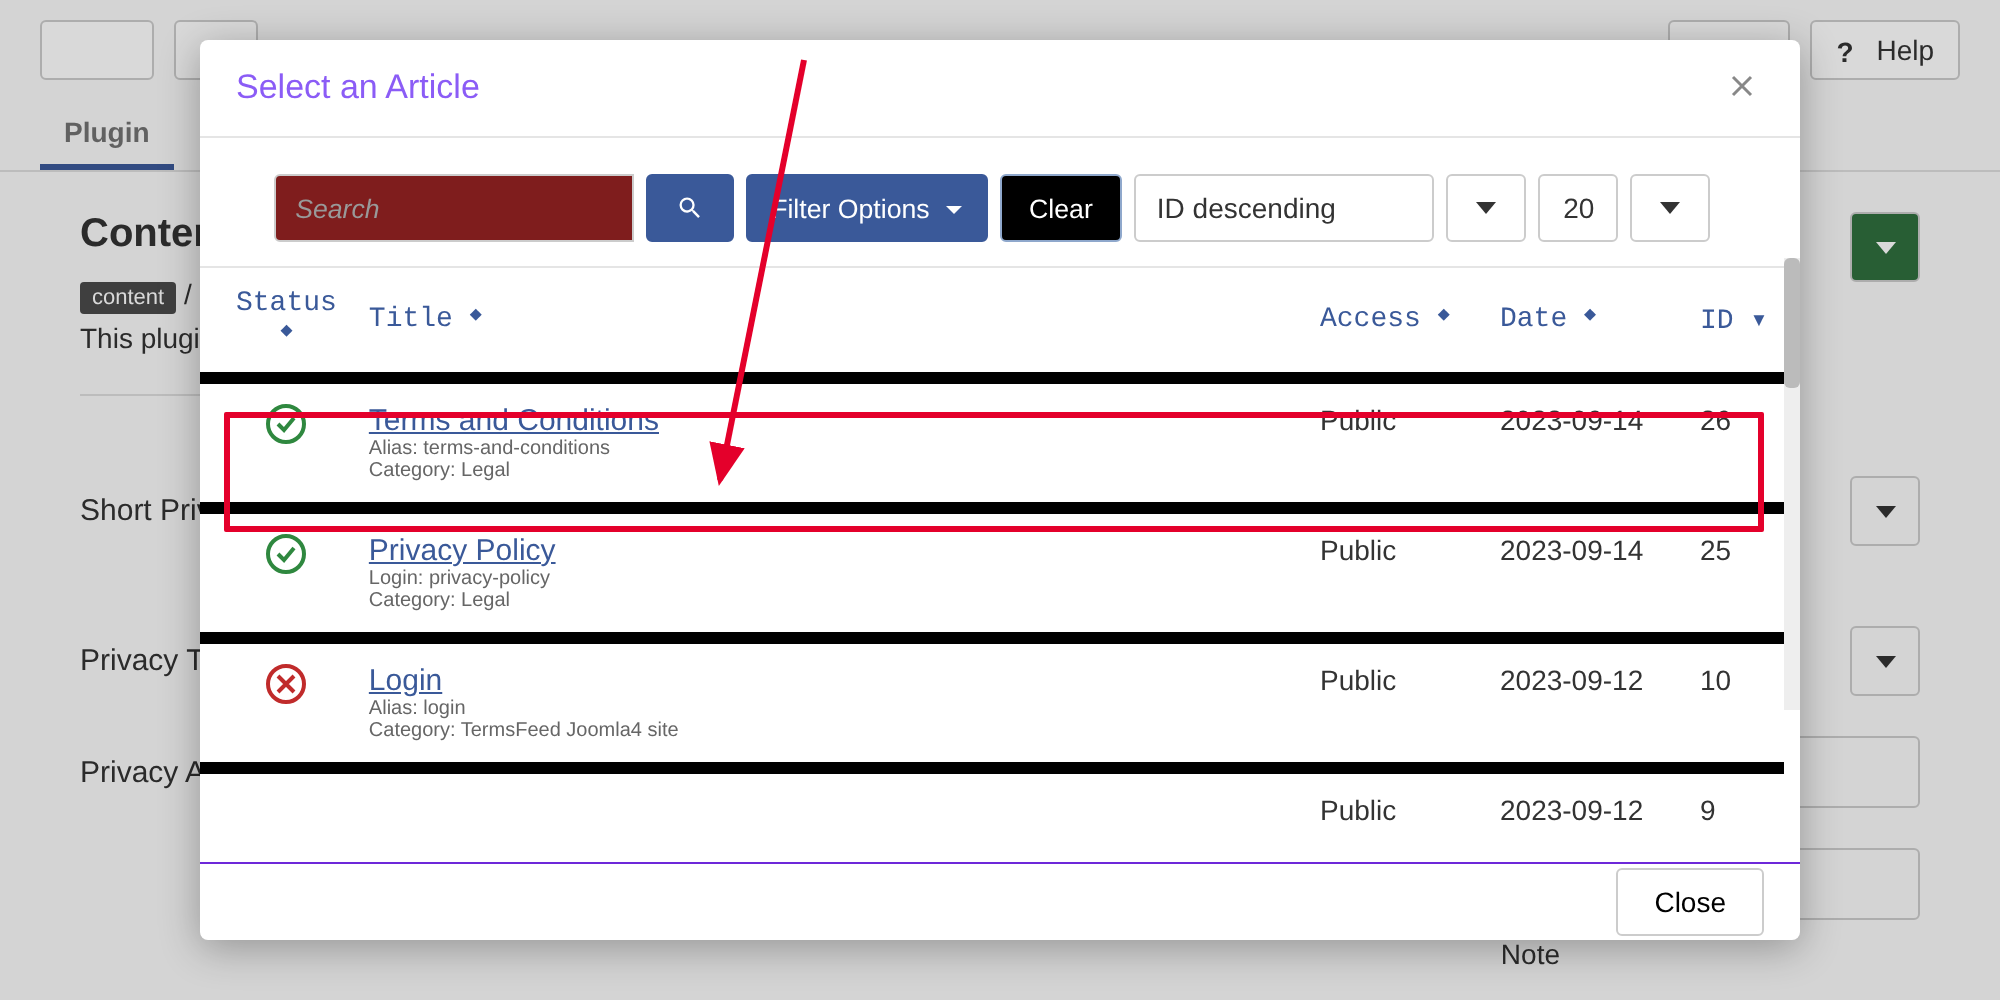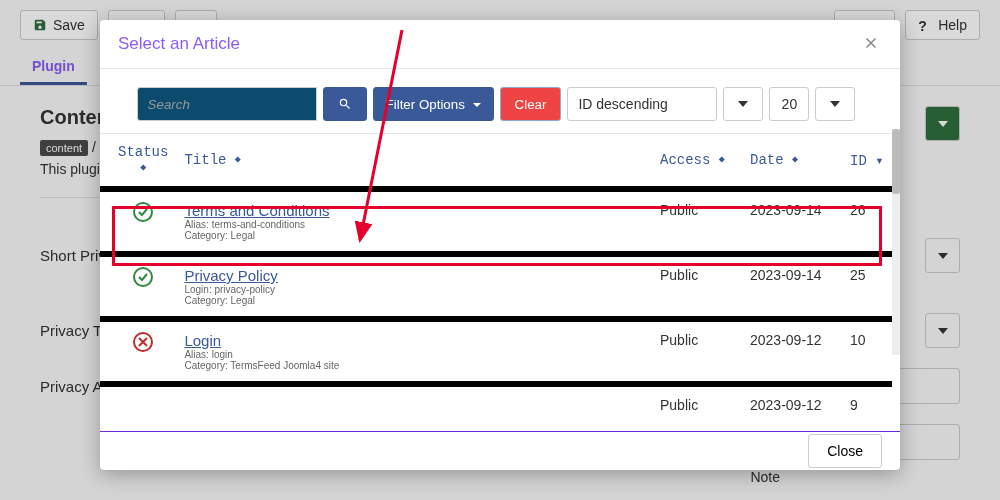--- a/index.html
+++ b/index.html
@@ -79,12 +79,6 @@
 
 <div class="bg-page">
   <div class="bg-toolbar">
-    <div class="bg-btn">
-      <svg class="bg-save-icon" viewBox="0 0 24 24">
-          <path d="M17 3H5a2 2 0 0 0-2 2v14a2 2 0 0 0 2 2h14a2 2 0 0 0 2-2V7l-4-4zM12 19a3 3 0 1 1 0-6 3 3 0 0 1 0 6zm3-10H6V6h9v3z"></path>
-        </svg>
-      <span>Save</span>
-    </div>
     <div class="bg-btn" style="color:#bbb;">&nbsp;&nbsp;&nbsp;&nbsp;&nbsp;&nbsp;&nbsp;&nbsp;</div>
     <div class="bg-btn" style="color:#bbb;">&nbsp;&nbsp;&nbsp;&nbsp;</div>
     <div class="bg-btn right" style="visibility:hidden;"></div>

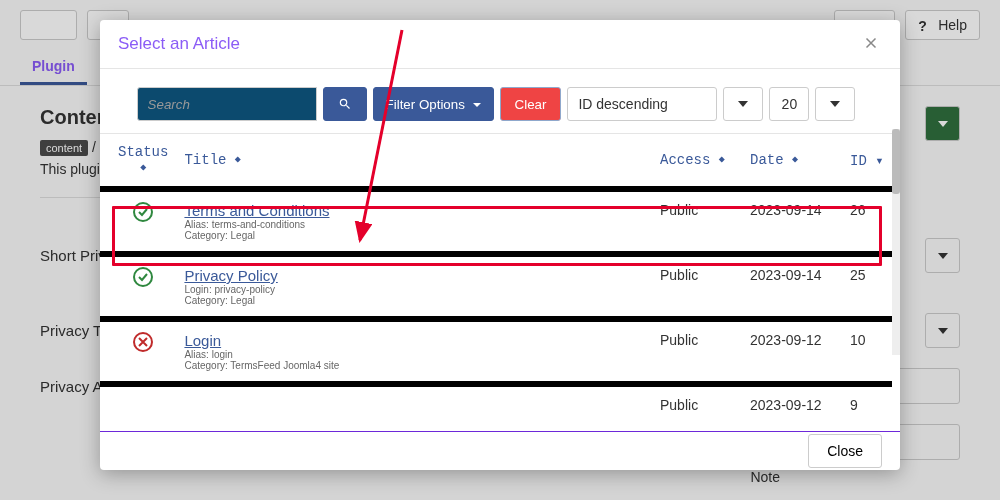--- a/index.html
+++ b/index.html
@@ -13,7 +13,7 @@
   .bg-save-icon { width: 14px; height: 14px; fill: #2f6f3e; }
   .bg-help-icon { width: 14px; height: 14px; fill: #132f53; font-weight: bold; }
   .bg-tabs { border-bottom: 1px solid #ddd; padding: 0 20px; }
-  .bg-tab { display: inline-block; padding: 8px 12px; font-weight: bold; color: #8b5cf6; border-bottom: 3px solid #3b5999; }
+  .bg-tab { display: inline-block; padding: 8px 12px; font-weight: bold; color: #737373; border-bottom: 3px solid #3b5999; }
   .bg-content { padding: 20px 40px; }
   .bg-heading { font-size: 20px; font-weight: bold; margin-bottom: 10px; }
   .bg-chips { margin-bottom: 6px; }

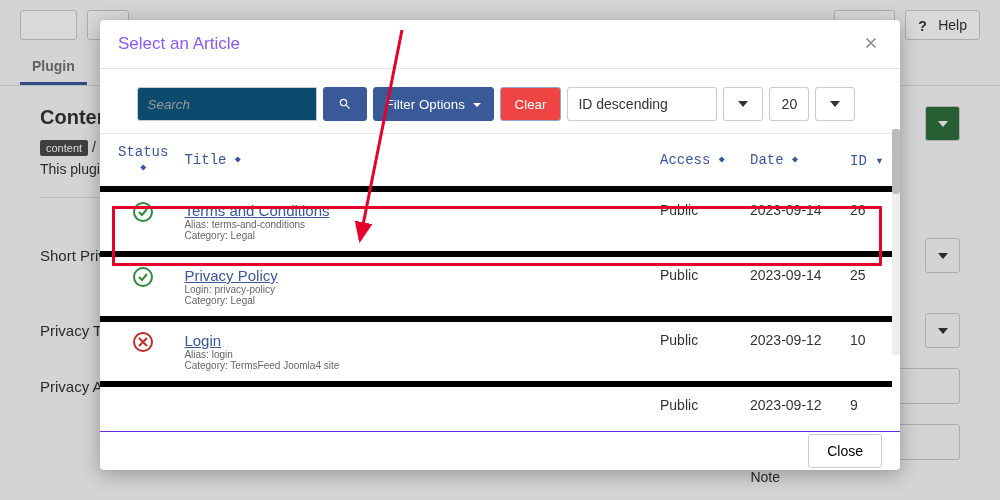--- a/index.html
+++ b/index.html
@@ -37,7 +37,7 @@
   .modal-body { flex: 1; overflow: hidden; position: relative; padding-right: 8px; }
 
   .filter-bar { display: flex; gap: 6px; justify-content: center; flex-wrap: wrap; padding: 18px 18px 12px 18px; }
-  .search-input { border: 1px solid #ccc; border-radius: 3px 0 0 3px; padding: 8px 10px; width: 180px; color: #999; font-style: italic; background: #0c4a6e; }
+  .search-input { border: 1px solid #ccc; border-radius: 3px 0 0 3px; padding: 8px 10px; width: 180px; color: #999; font-style: italic; background: #7f1d1d; }
   .search-input::placeholder { color: #999; font-style: italic; }
   .search-btn { background: #3a5999; border: 1px solid #3a5999; color: #fff; padding: 8px 14px; border-radius: 3px; display:flex; align-items:center; }
   .filter-btn { background: #3a5999; border: 1px solid #3a5999; color: #fff; padding: 8px 12px; border-radius: 3px; }

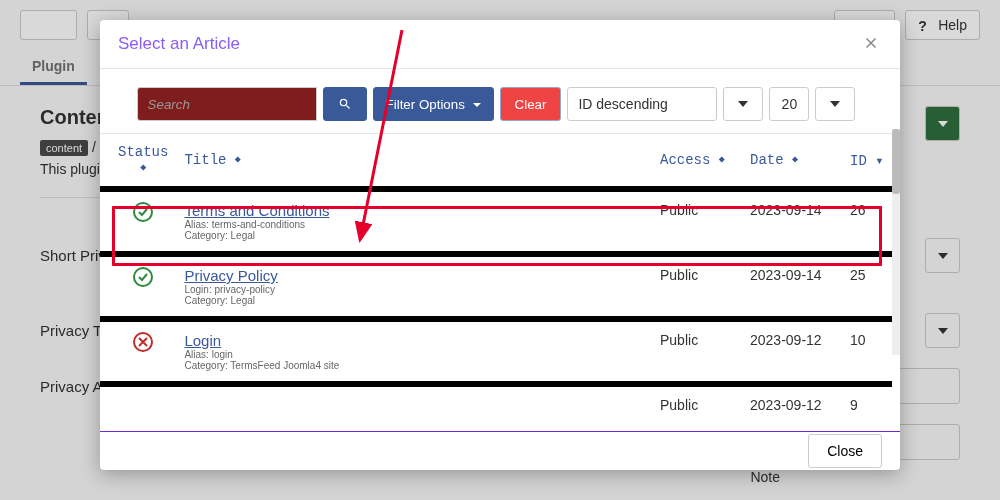--- a/index.html
+++ b/index.html
@@ -41,7 +41,7 @@
   .search-input::placeholder { color: #999; font-style: italic; }
   .search-btn { background: #3a5999; border: 1px solid #3a5999; color: #fff; padding: 8px 14px; border-radius: 3px; display:flex; align-items:center; }
   .filter-btn { background: #3a5999; border: 1px solid #3a5999; color: #fff; padding: 8px 12px; border-radius: 3px; }
-  .clear-btn { background: #ef4444; border: 1px solid #8fa8cc; color: #fff; padding: 8px 14px; border-radius: 3px; }
+  .clear-btn { background: #000000; border: 1px solid #8fa8cc; color: #fff; padding: 8px 14px; border-radius: 3px; }
   .order-select { border: 1px solid #ccc; border-radius: 3px; padding: 8px 10px; width: 150px; display:flex; align-items:center; }
   .dd-btn { border: 1px solid #ccc; border-radius: 3px; padding: 8px 10px; width: 40px; display:flex; align-items:center; justify-content:center; }
   .limit-select { border: 1px solid #ccc; border-radius: 3px; padding: 8px 0; width: 40px; display:flex; align-items:center; justify-content:center; }

